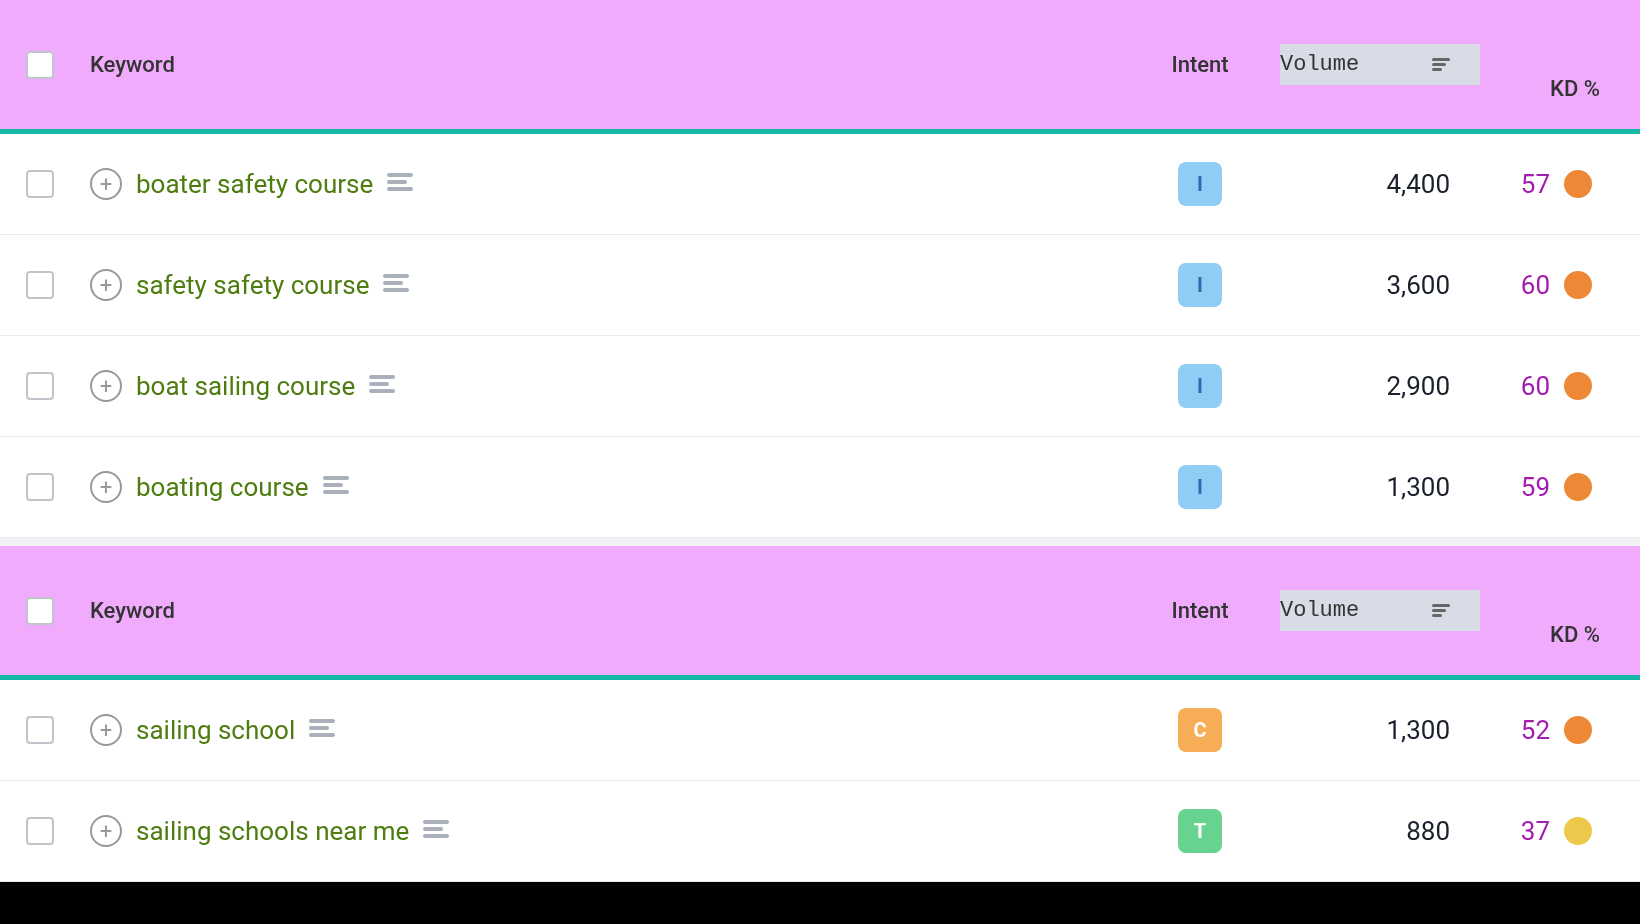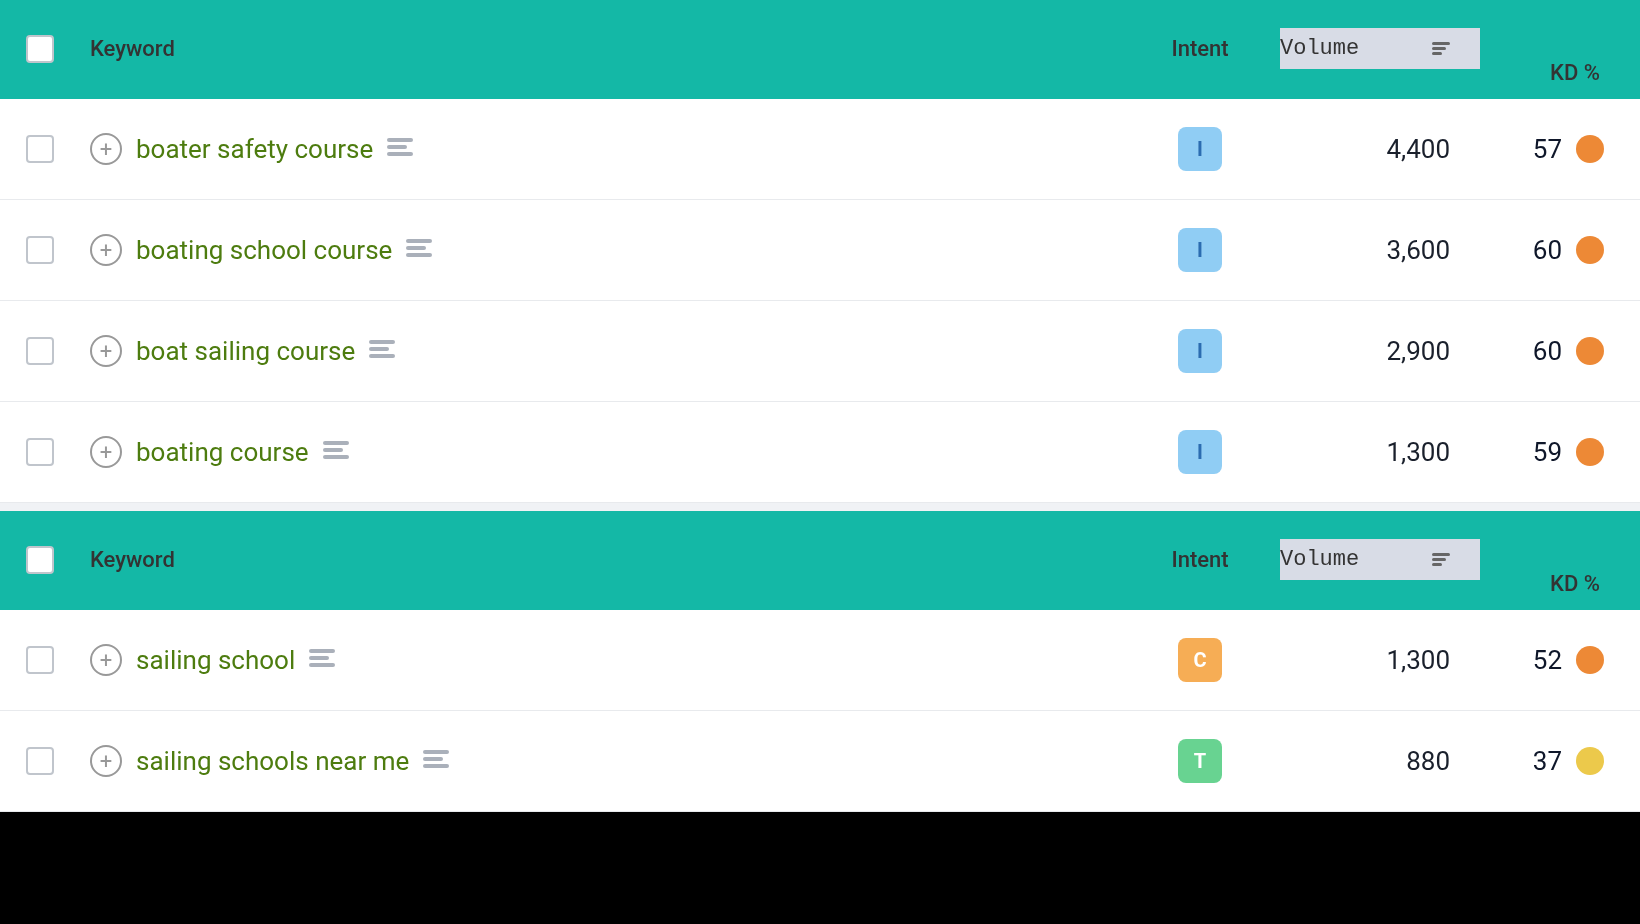--- a/index.html
+++ b/index.html
@@ -22,9 +22,9 @@
     .table-header {
       display: grid;
       grid-template-columns: 80px 1fr 160px 200px 160px;
-      background: #14b8a6;
-      padding: 12px 0;
-      border-bottom: 2px solid #14b8a6;
+      background: #f0abfc;
+      padding: 28px 0;
+      border-bottom: 5px solid #14b8a6;
       align-items: center;
     }
 

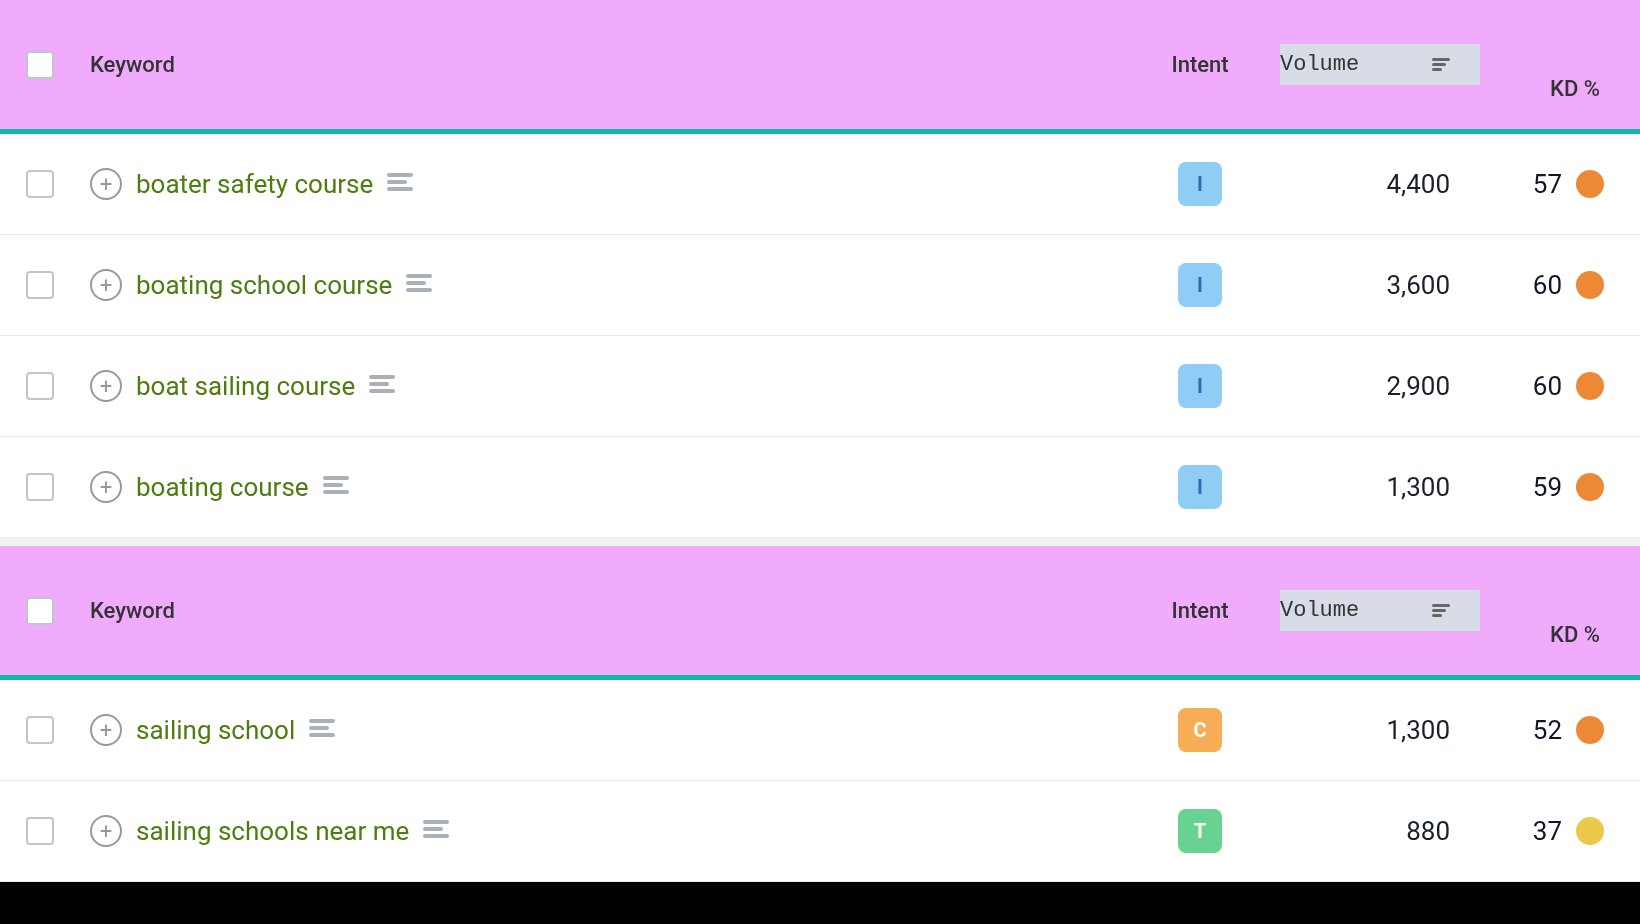--- a/index.html
+++ b/index.html
@@ -218,9 +218,9 @@
       align-items: center;
       justify-content: flex-end;
       gap: 14px;
-      padding-right: 36px;
+      padding-right: 48px;
       font-size: 26px;
-      color: #0f172a;
+      color: #a21caf;
     }
 
     .kd-dot {

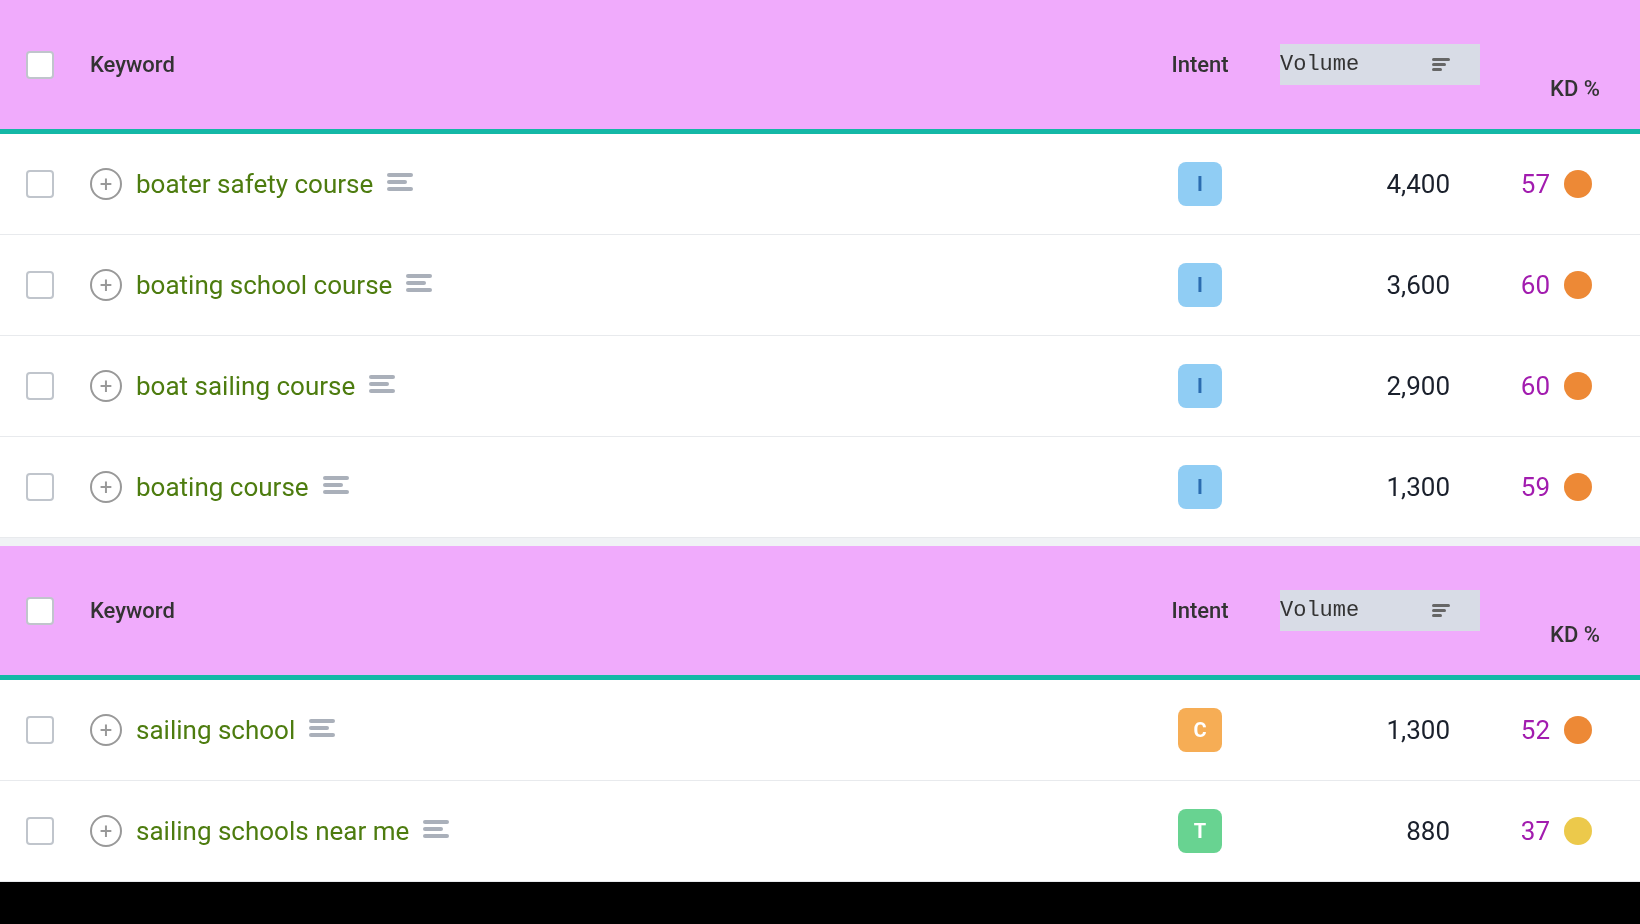--- a/index.html
+++ b/index.html
@@ -298,7 +298,7 @@
     </div>
     <div class="keyword-cell">
       <div class="add-icon">+</div>
-      <span class="keyword-text">boating school course</span>
+      <span class="keyword-text">safety safety course</span>
       <div class="serp-icon">
         <span></span>
           <span></span>

